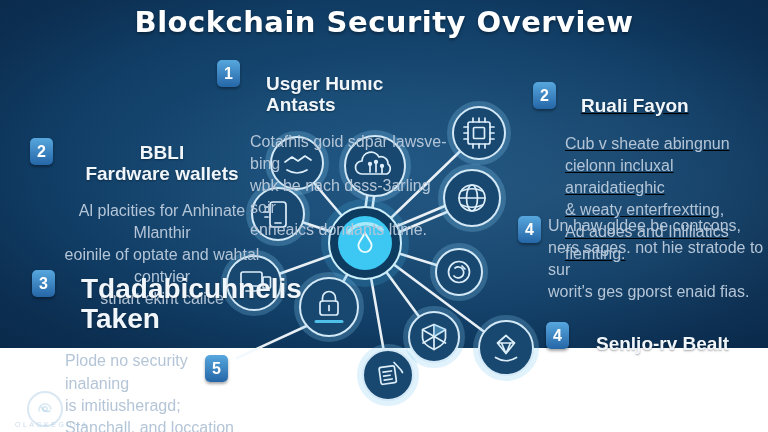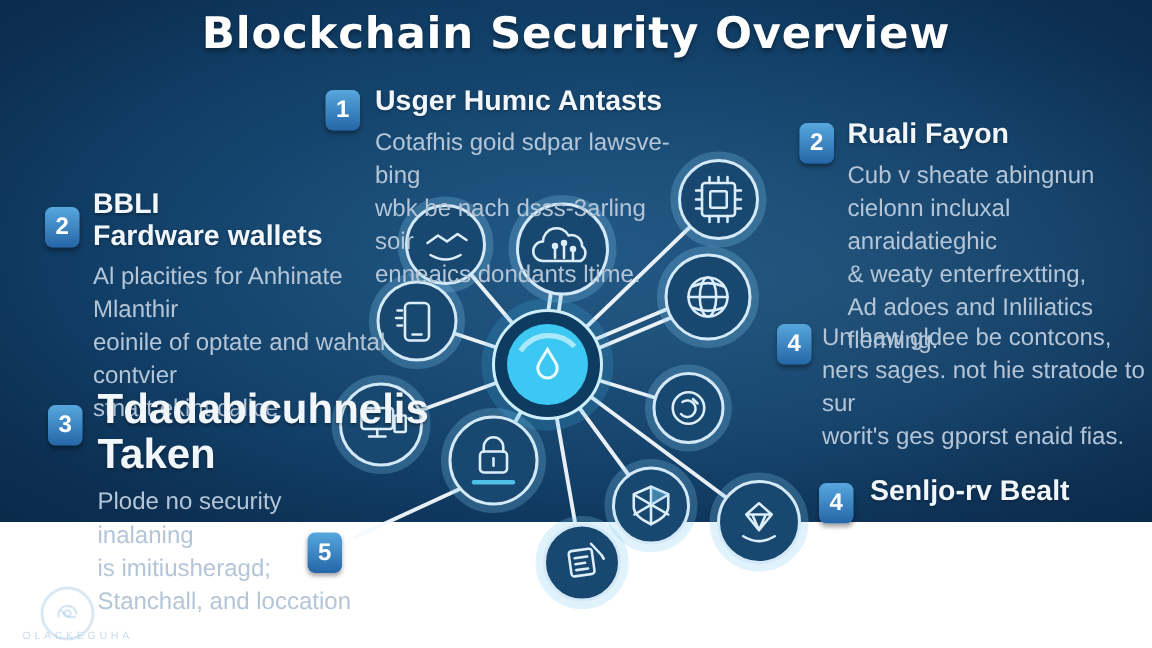--- a/index.html
+++ b/index.html
@@ -16,7 +16,7 @@
     background:linear-gradient(180deg,#57a7de,#2566a7);color:#fff;font-weight:bold;font-size:16px;
     display:flex;align-items:center;justify-content:center;box-shadow:0 2px 3px rgba(0,0,0,0.35);}
   .sec-text{margin-left:33px;}
-  .heading{margin:0;color:#f1f6fb;font-size:19px;font-weight:bold;line-height:1.08;
+  .heading{margin:16px;color:#f1f6fb;font-size:19px;font-weight:bold;line-height:1.08;
     white-space:pre-line;text-shadow:0 1px 2px rgba(0,0,0,0.35);}
   .body{margin:6px 0 0;color:#b4c5d7;font-size:16px;line-height:1.38;white-space:pre-line;}
   .s-top{left:217px;top:58px;width:240px;}        .s-top .badge{top:2px;}

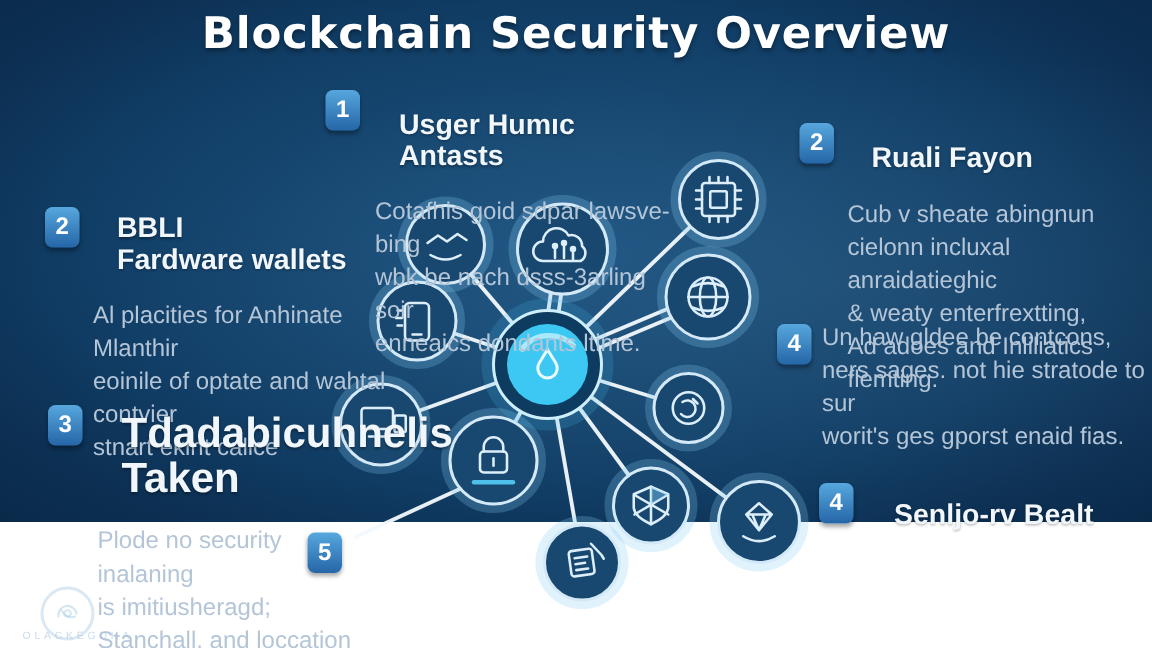--- a/index.html
+++ b/index.html
@@ -23,7 +23,7 @@
   .s-left-upper{left:30px;top:127px;width:232px;} .s-left-upper .badge{top:11px;} .s-left-upper .sec-text{margin-left:32px;}
   .s-left-lower{left:32px;top:258px;width:222px;} .s-left-lower .badge{top:12px;} .s-left-lower .heading{font-size:28px;}
   .s-bottom{left:205px;top:352px;width:232px;}    .s-bottom .badge{top:3px;} .s-bottom .heading{font-size:20px;} .s-bottom .sec-text{margin-left:35px;}
-  .s-right-upper{left:533px;top:80px;width:228px;}  .s-right-upper .badge{top:2px;} .s-right-upper .sec-text{margin-left:32px;}
+  .s-right-upper{left:533px;top:80px;width:228px;}  .s-right-upper .badge{top:2px;} .s-right-upper .sec-text{margin-left:32px;text-decoration:underline;}
   .s-right-middle{left:516px;top:209px;width:248px;}.s-right-middle .badge{top:7px;left:2px;} .s-right-middle .heading{font-size:18px;} .s-right-middle .sec-text{margin-left:32px;}
   .s-right-lower{left:546px;top:318px;width:218px;} .s-right-lower .badge{top:4px;} .s-right-lower .sec-text{margin-left:34px;}
   .diagram{position:absolute;inset:0;z-index:2;}

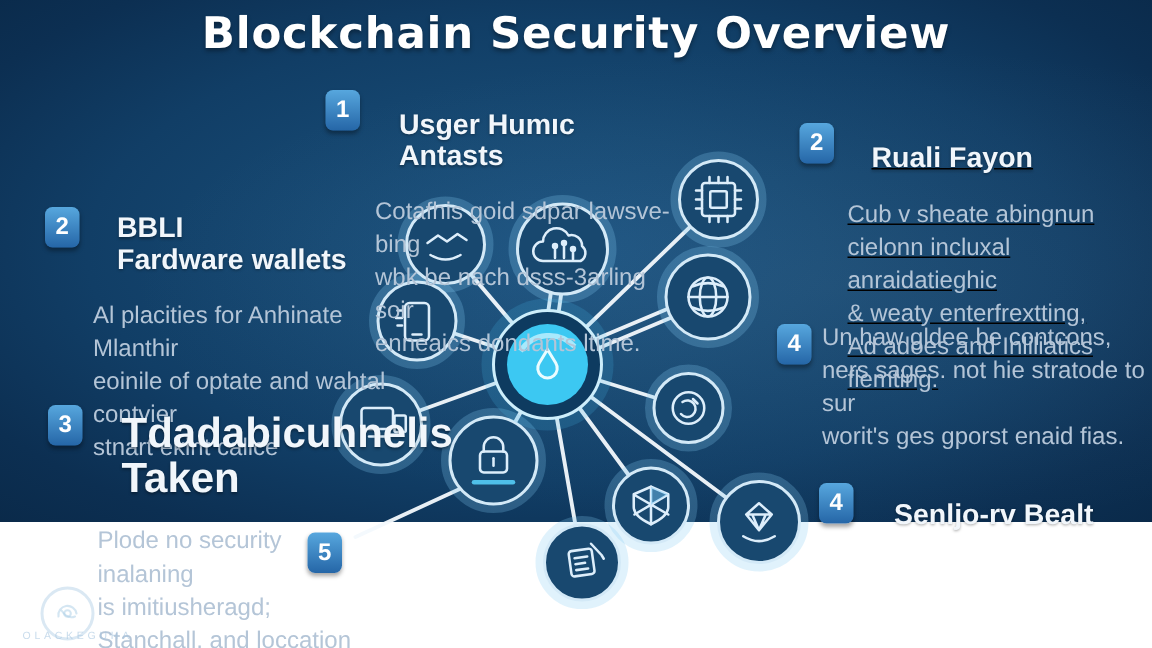--- a/index.html
+++ b/index.html
@@ -20,7 +20,7 @@
     white-space:pre-line;text-shadow:0 1px 2px rgba(0,0,0,0.35);}
   .body{margin:6px 0 0;color:#b4c5d7;font-size:16px;line-height:1.38;white-space:pre-line;}
   .s-top{left:217px;top:58px;width:240px;}        .s-top .badge{top:2px;}
-  .s-left-upper{left:30px;top:127px;width:232px;} .s-left-upper .badge{top:11px;} .s-left-upper .sec-text{margin-left:32px;}
+  .s-left-upper{left:30px;top:127px;width:232px;} .s-left-upper .badge{top:11px;} .s-left-upper .sec-text{margin-left:32px;text-align:center;}
   .s-left-lower{left:32px;top:258px;width:222px;} .s-left-lower .badge{top:12px;} .s-left-lower .heading{font-size:28px;}
   .s-bottom{left:205px;top:352px;width:232px;}    .s-bottom .badge{top:3px;} .s-bottom .heading{font-size:20px;} .s-bottom .sec-text{margin-left:35px;}
   .s-right-upper{left:533px;top:80px;width:228px;}  .s-right-upper .badge{top:2px;} .s-right-upper .sec-text{margin-left:32px;text-decoration:underline;}

